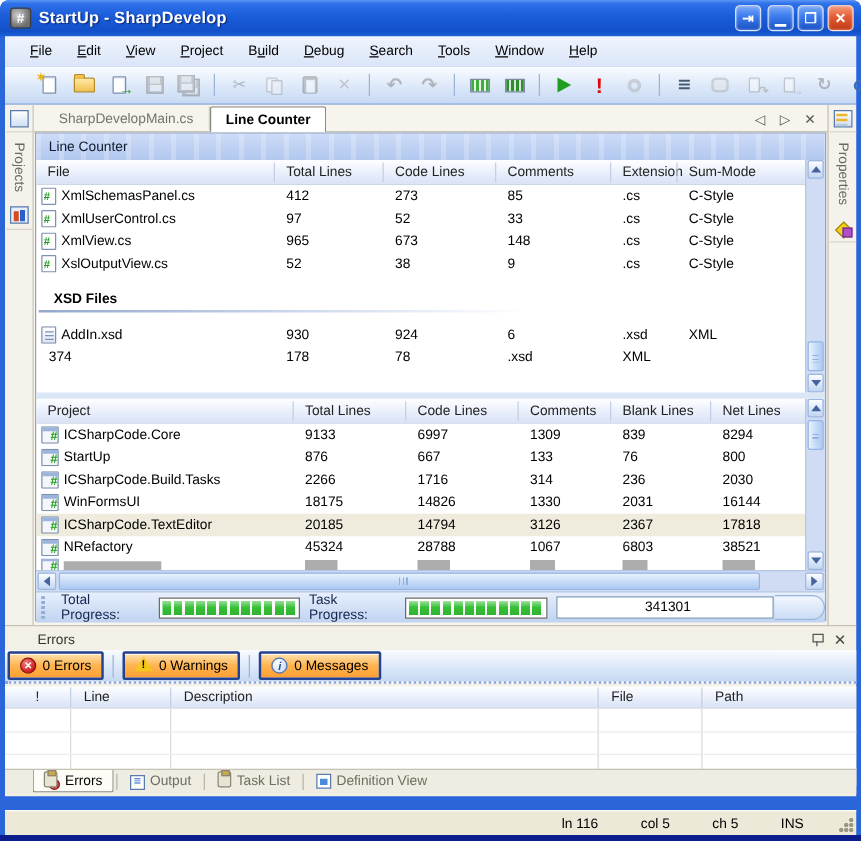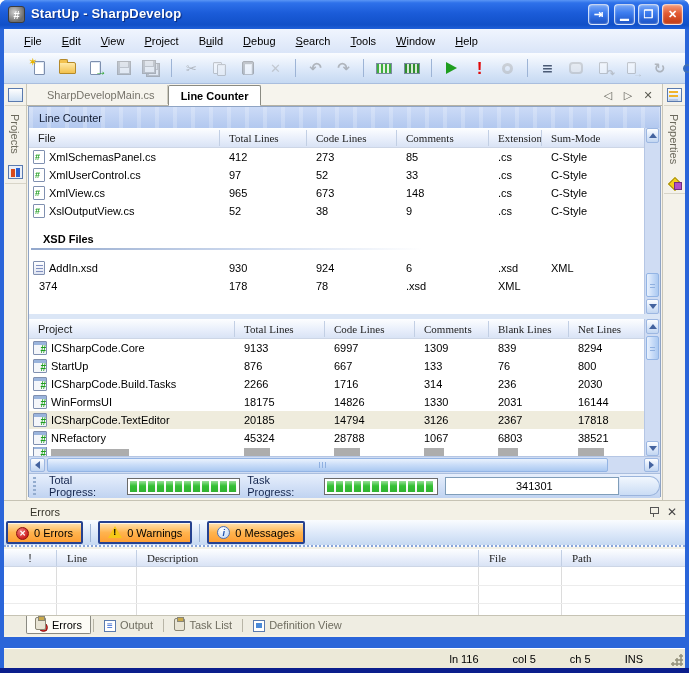--- a/index.html
+++ b/index.html
@@ -96,7 +96,7 @@
   .files .thead,.files .trow{grid-template-columns:190px 87px 90px 92px 53px 1fr;}
   .projects .thead,.projects .trow{grid-template-columns:205px 90px 90px 74px 80px 1fr;}
   .hcell{padding-left:9px;height:16px;line-height:16px;color:#222;}
-  .hcell + .hcell{border-left:1px solid #c2cfe4;font-family:Liberation Serif, serif;}
+  .hcell + .hcell{border-left:1px solid #c2cfe4;}
   .trow{display:grid;height:18px;align-items:center;margin-right:16px;}
   .trow.hl{background:#efecdd;}
   .tc{padding-left:10px;white-space:nowrap;overflow:hidden;}

